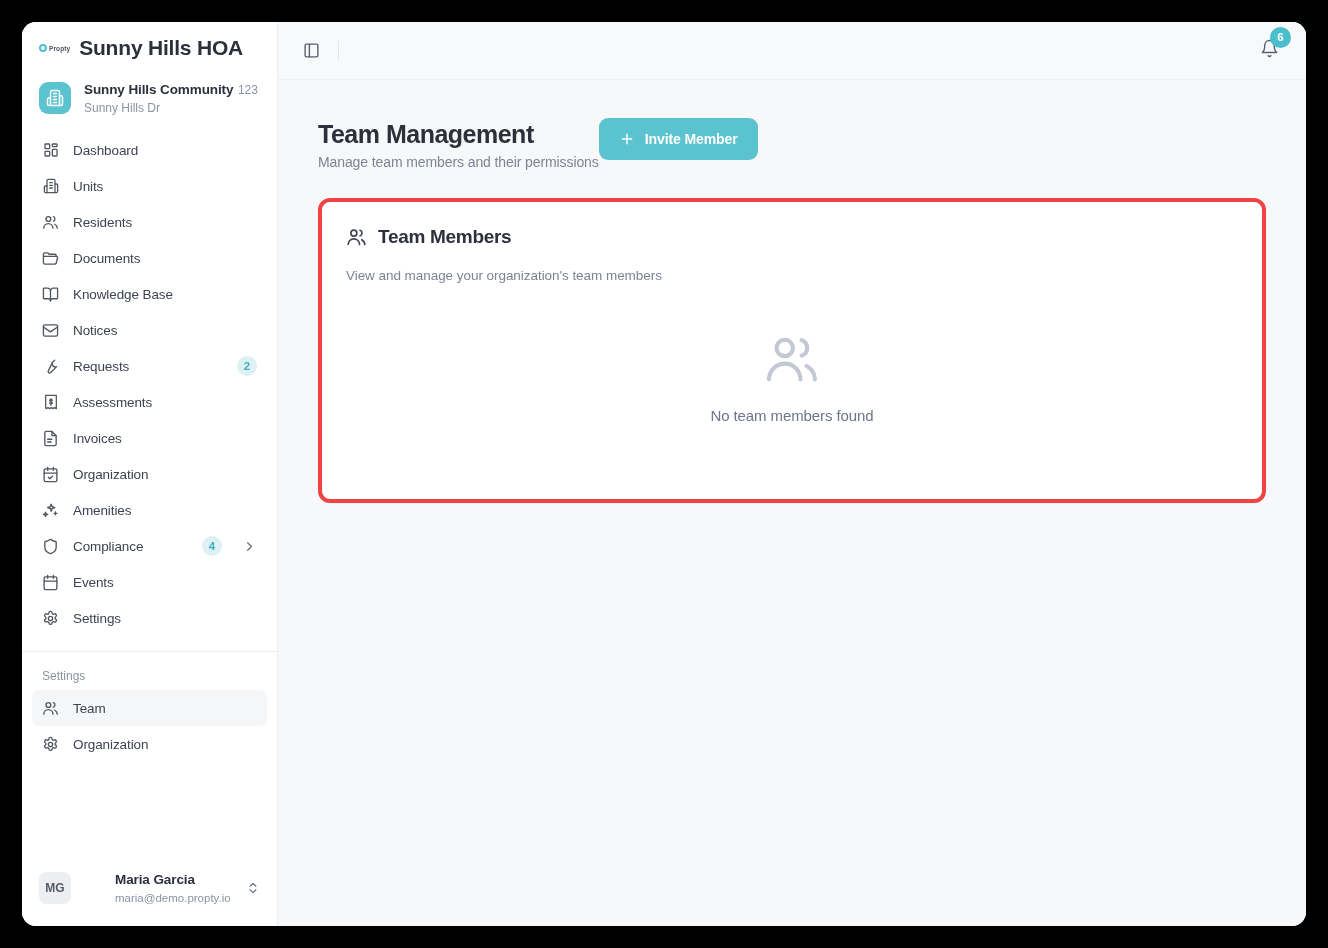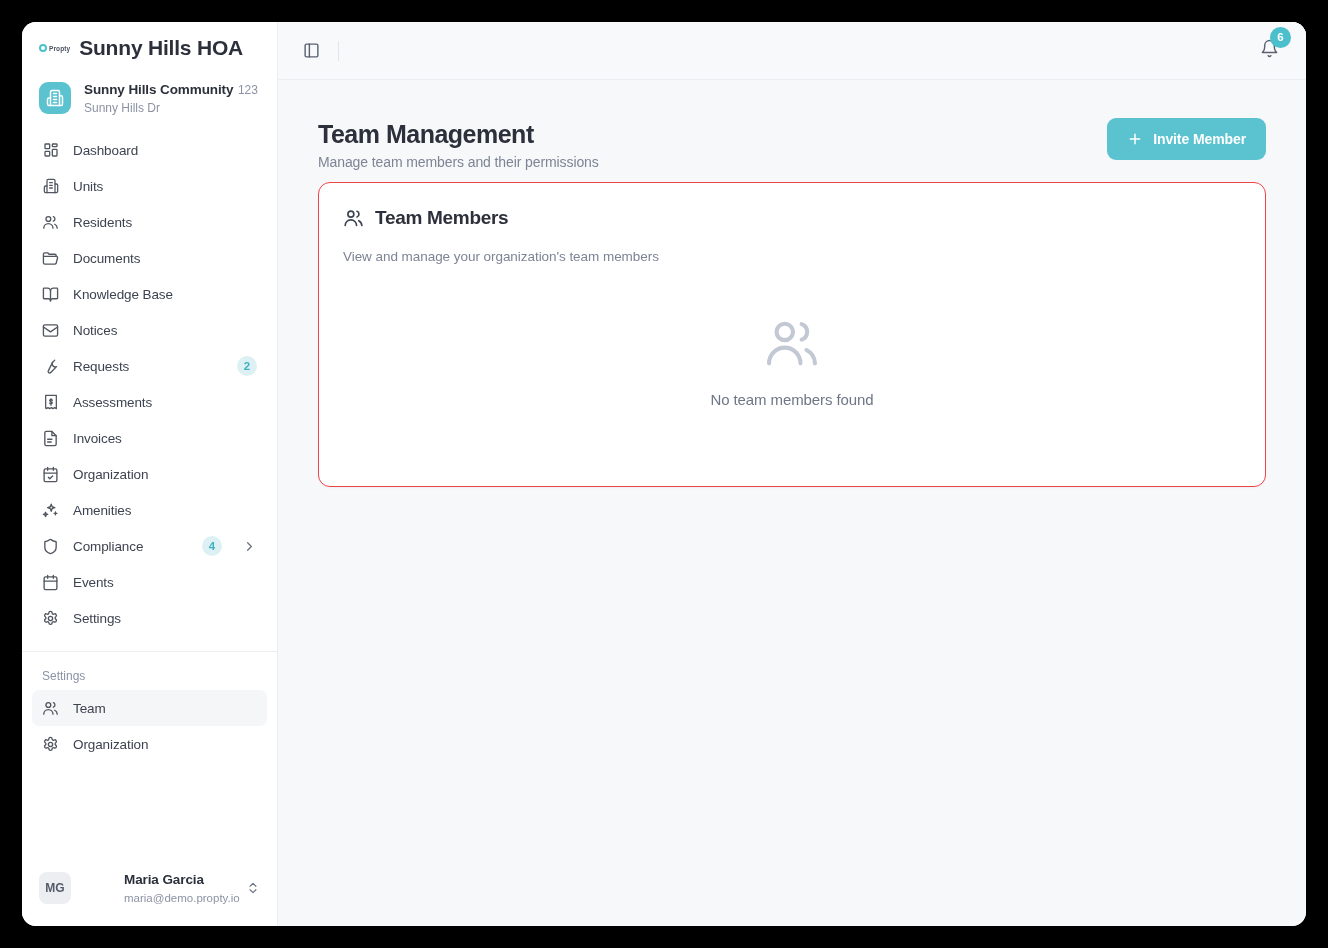--- a/index.html
+++ b/index.html
@@ -252,8 +252,8 @@
   .page-head {
     display: flex;
     align-items: flex-start;
-    justify-content: space-between;
-    margin-bottom: 12px;
+    justify-content: flex-start;
+    margin-bottom: 28px;
   }
   .page-title {
     font-size: 25px;

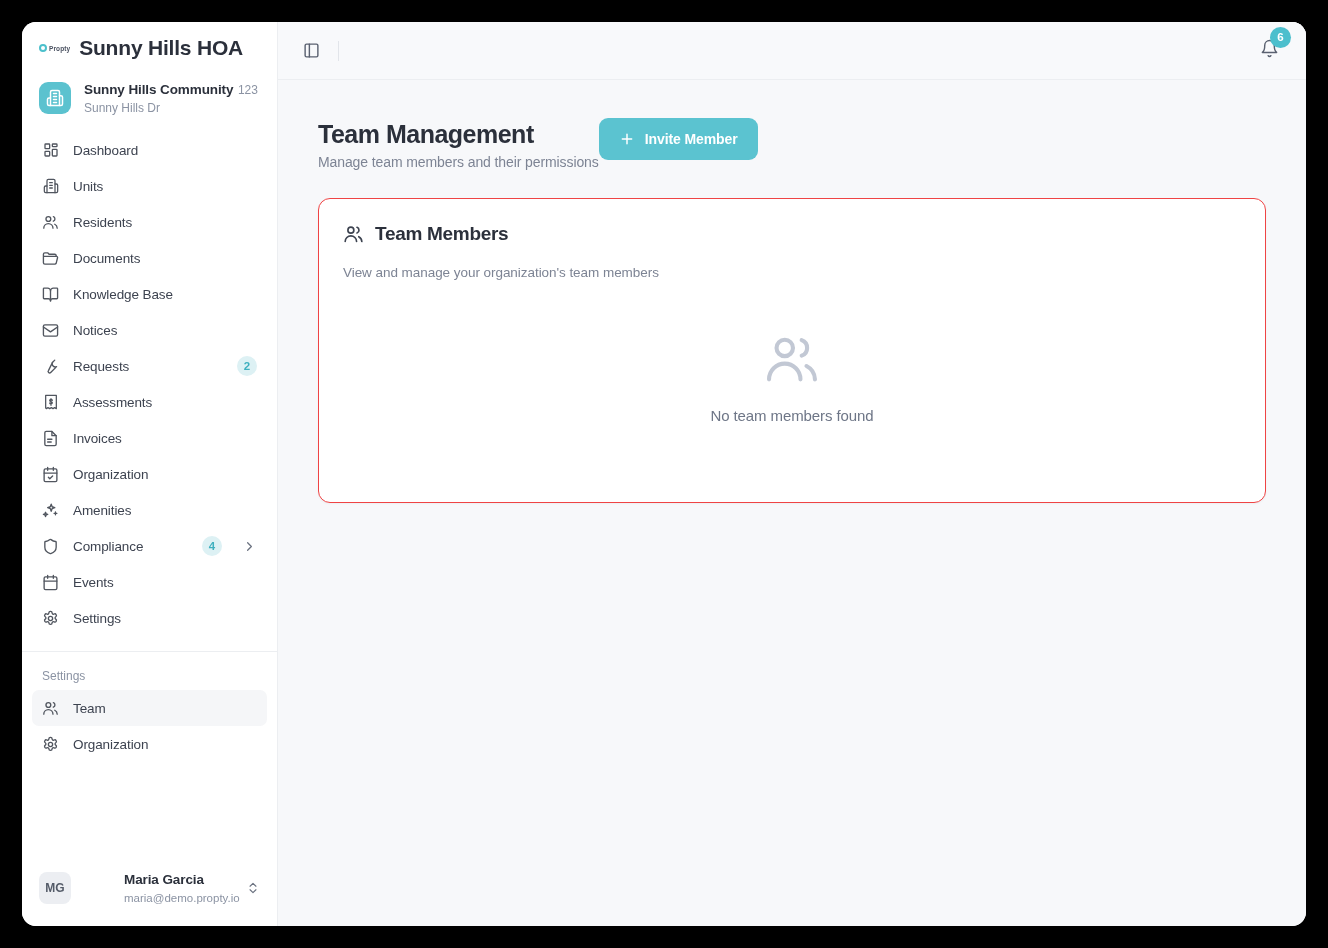--- a/index.html
+++ b/index.html
@@ -289,7 +289,7 @@
 
   .card {
     background: #ffffff;
-    border: 1px solid #ef4444;
+    border: 4px solid #ef4444;
     border-radius: 12px;
     box-shadow: 0 1px 2px rgba(16,24,40,.04);
     padding: 24px 24px 0 24px;

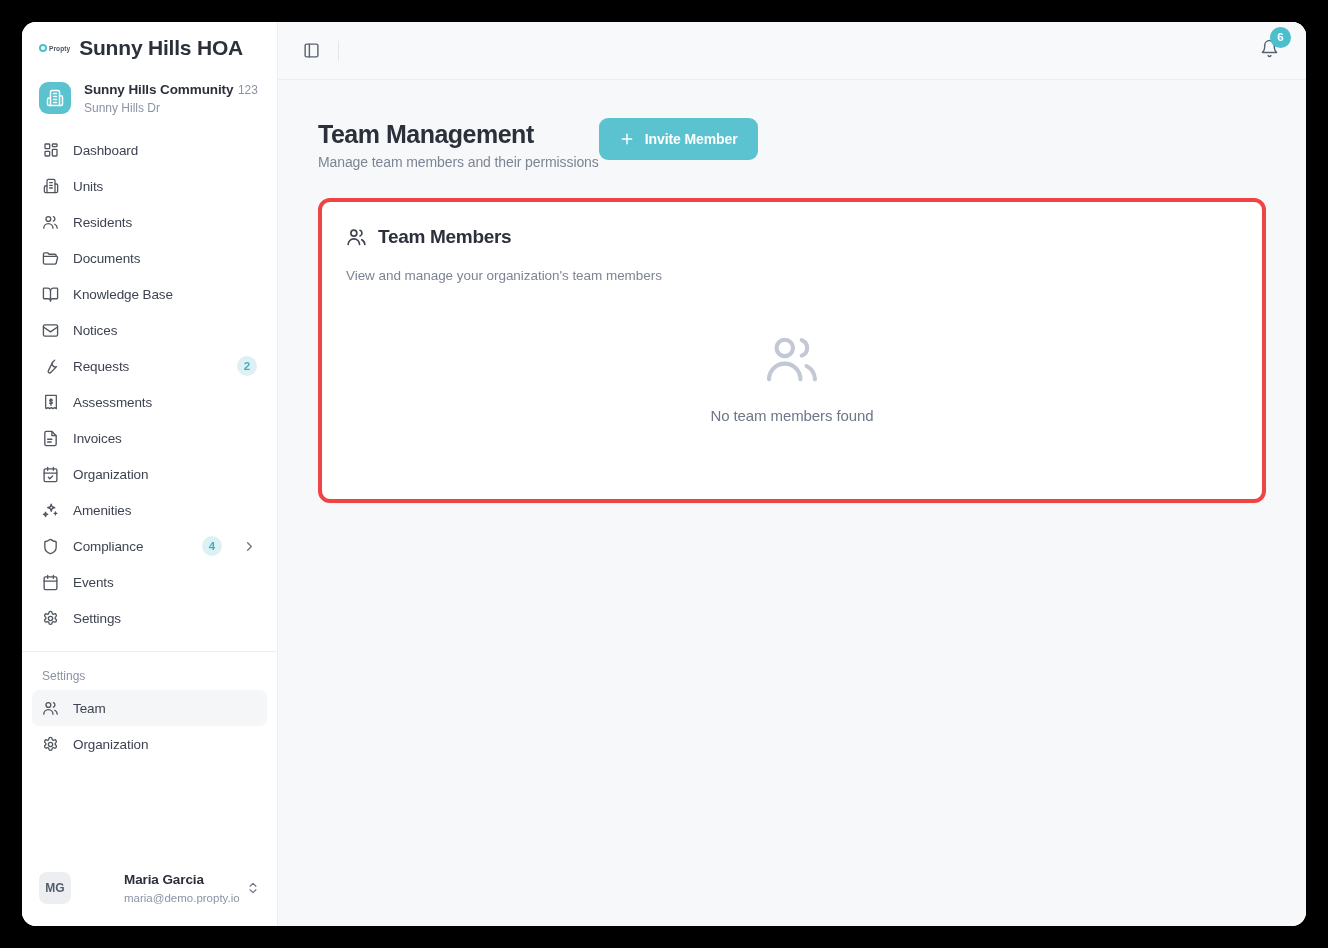--- a/index.html
+++ b/index.html
@@ -152,7 +152,7 @@
   .user-row {
     display: flex;
     align-items: center;
-    gap: 9px;
+    gap: 0;
     padding: 14px 17px 20px 17px;
     cursor: pointer;
   }

